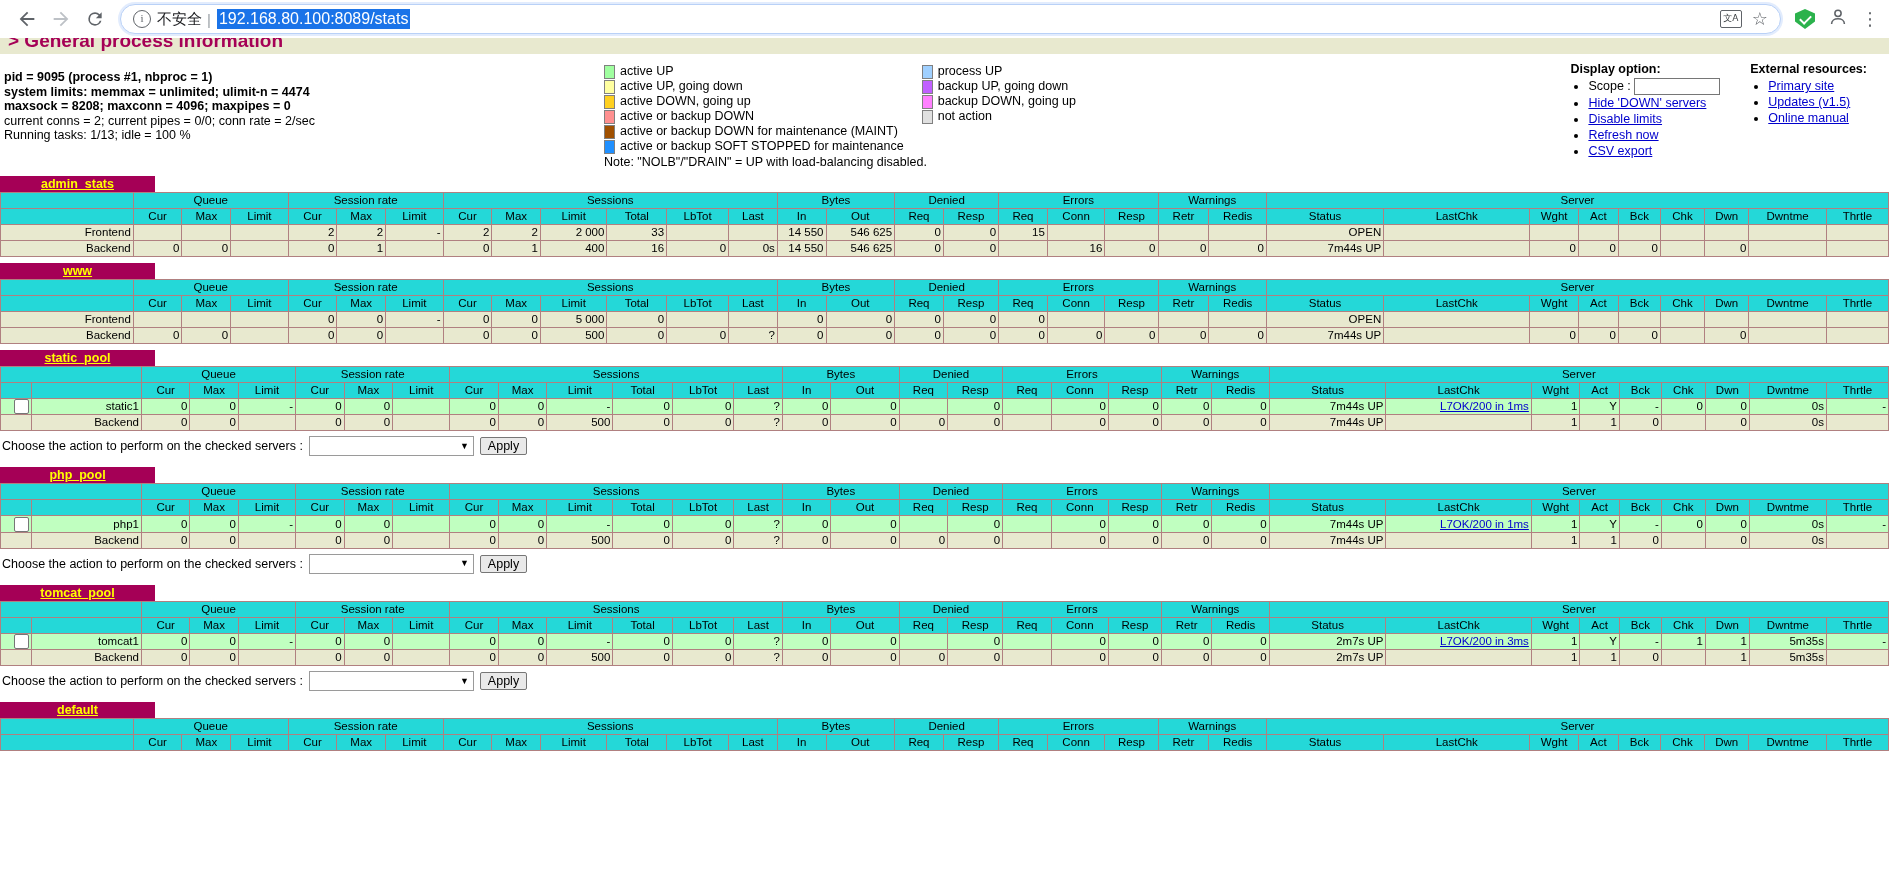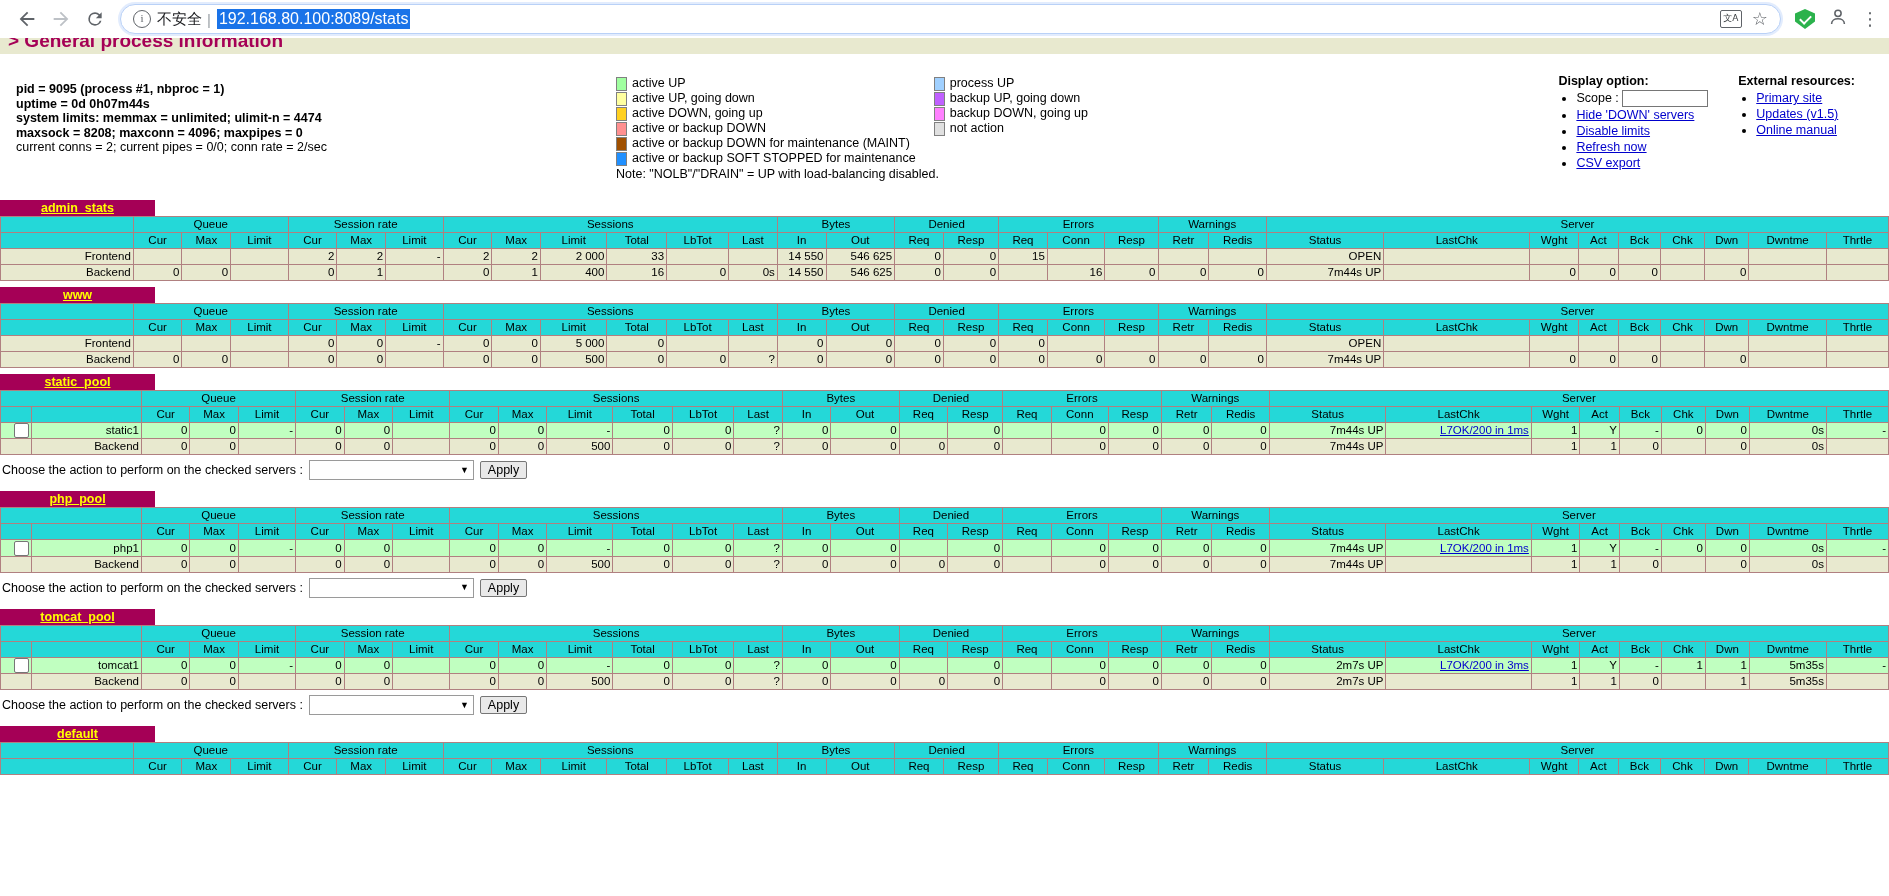--- a/index.html
+++ b/index.html
@@ -149,7 +149,7 @@
   .info-row {
     display: flex;
     align-items: flex-start;
-    padding: 12px;
+    padding: 0;
     position: relative;
     min-height: 112px;
   }

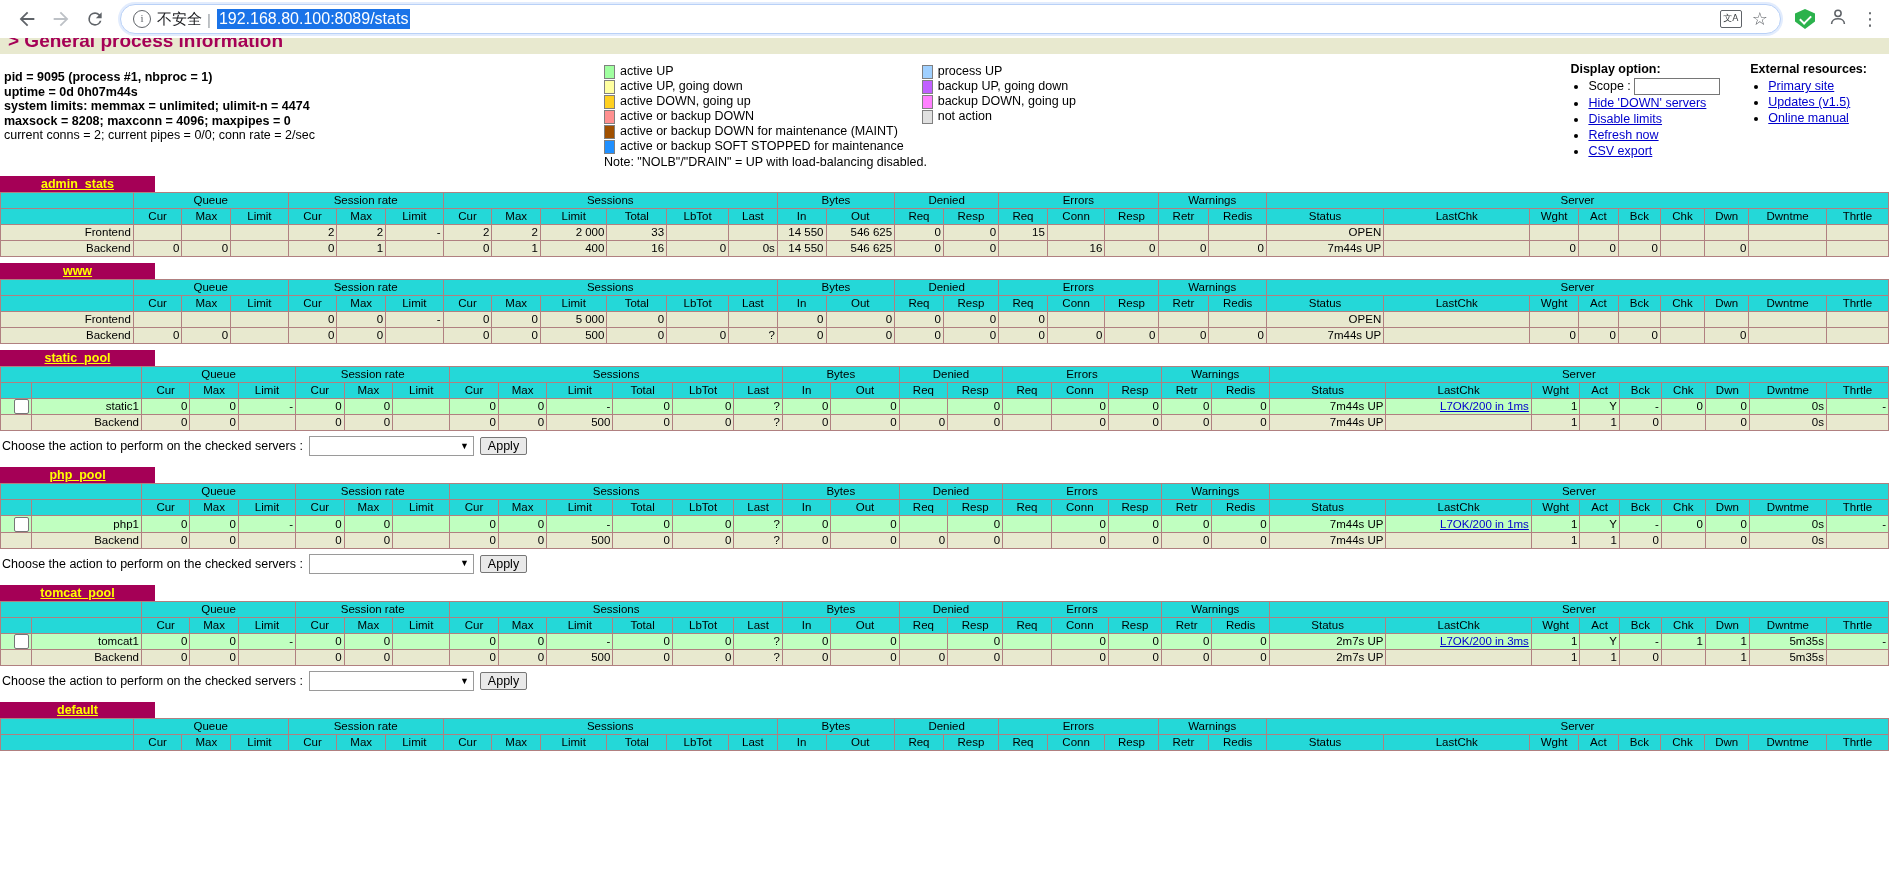--- a/index.html
+++ b/index.html
@@ -359,7 +359,6 @@
 
     <div class="proc-info">
       <div><b>pid = 9095 (process #1, nbproc = 1)</b></div>
-      <div><b>uptime = 0d 0h07m44s</b></div>
       <div><b>system limits: memmax = unlimited; ulimit-n = 4474</b></div>
       <div><b>maxsock = 8208; maxconn = 4096; maxpipes = 0</b></div>
       <div>current conns = 2; current pipes = 0/0; conn rate = 2/sec</div>

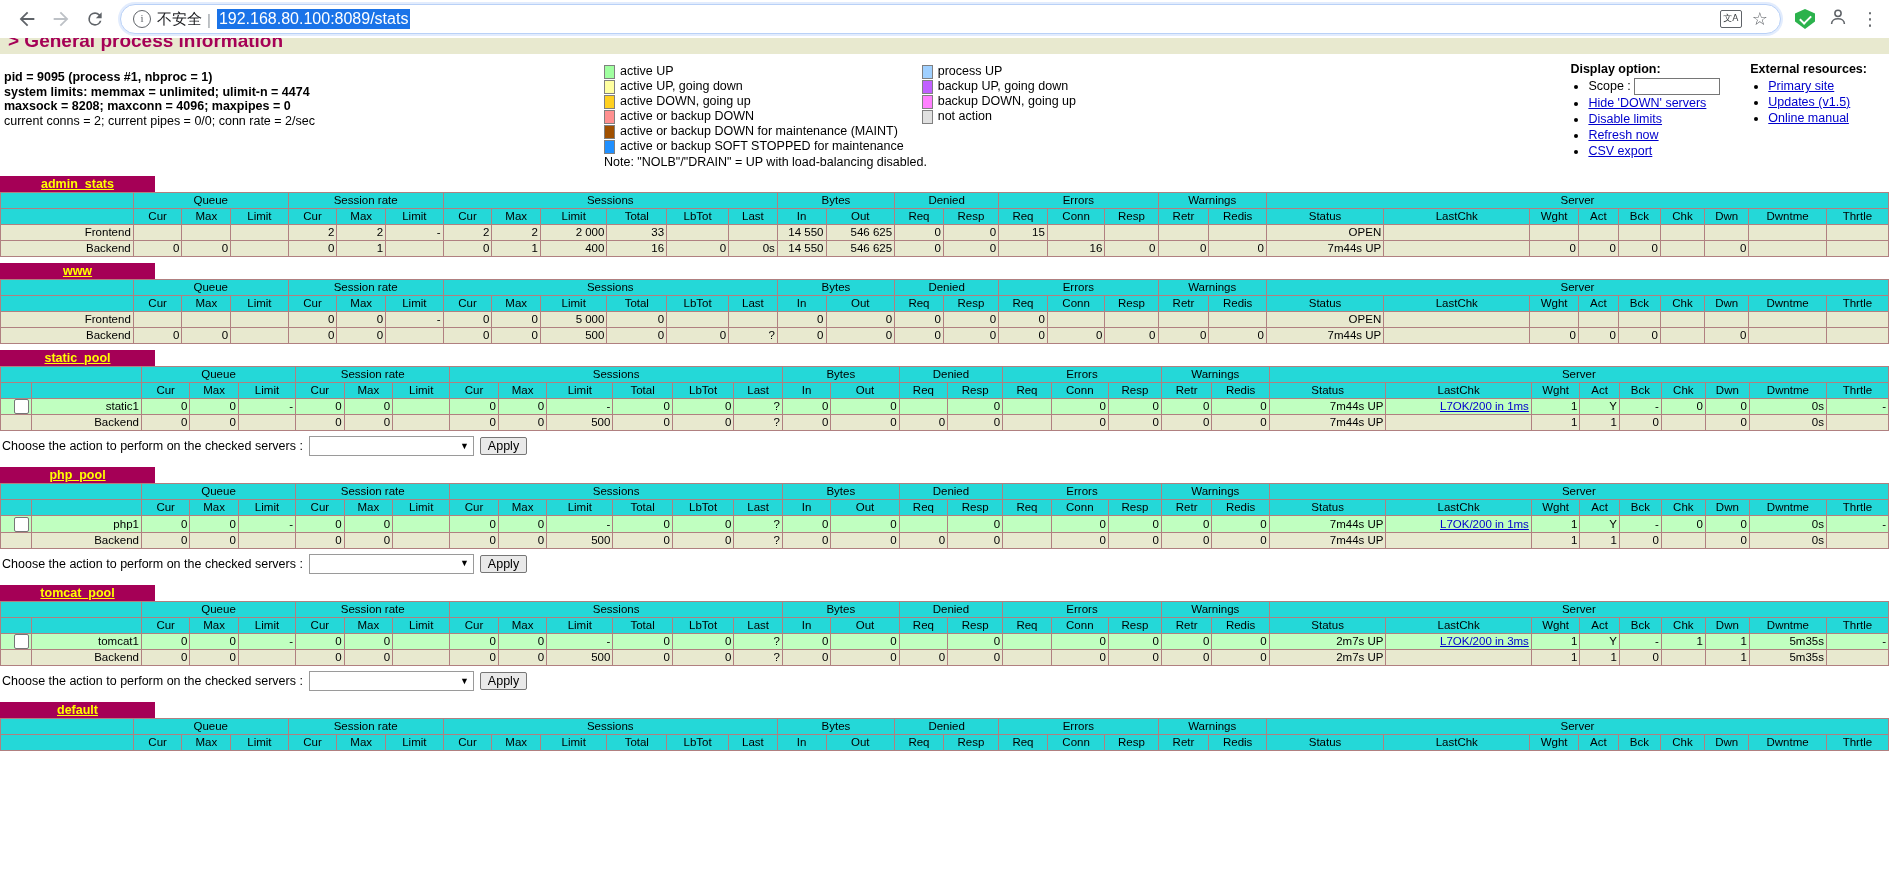--- a/index.html
+++ b/index.html
@@ -362,6 +362,7 @@
       <div><b>system limits: memmax = unlimited; ulimit-n = 4474</b></div>
       <div><b>maxsock = 8208; maxconn = 4096; maxpipes = 0</b></div>
       <div>current conns = 2; current pipes = 0/0; conn rate = 2/sec</div>
+      <div>Running tasks: 1/13; idle = 100 %</div>
     </div>
 
     <div class="legend">

